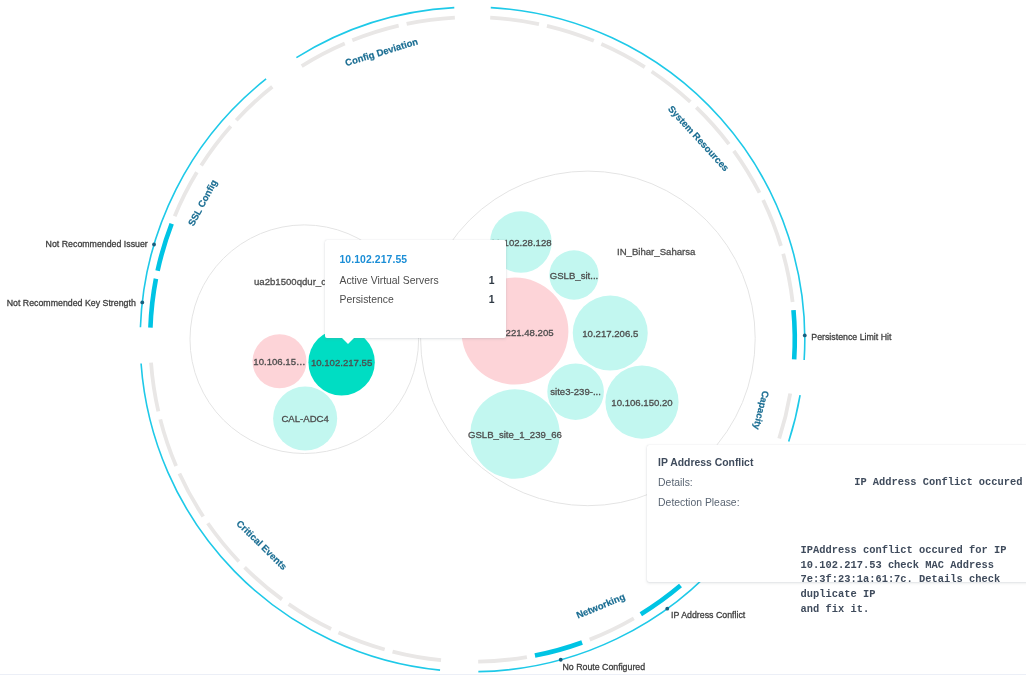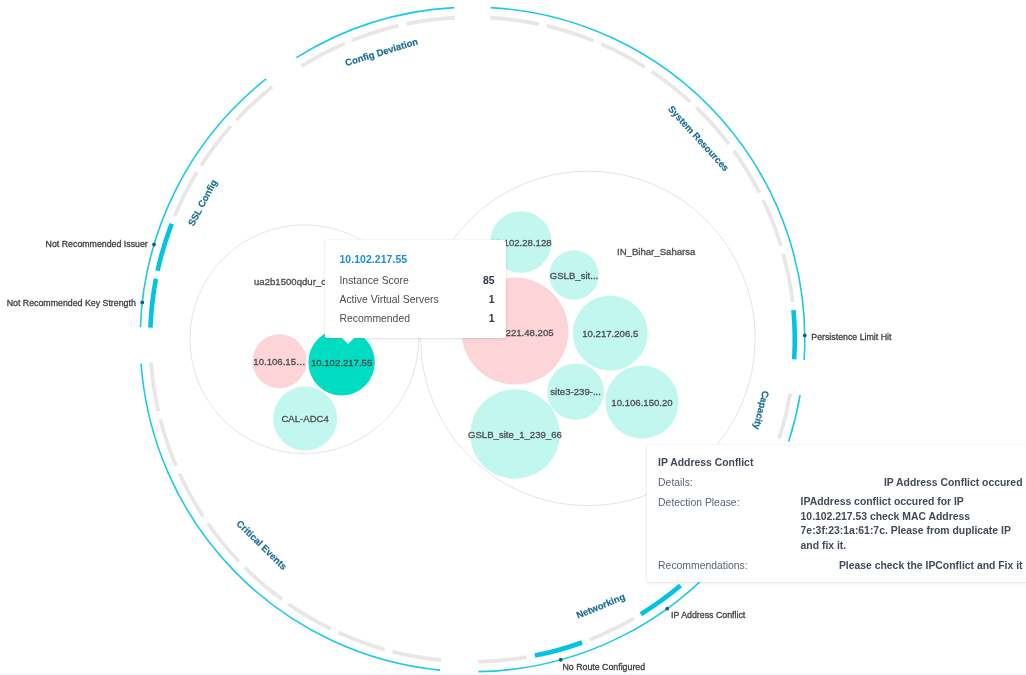--- a/index.html
+++ b/index.html
@@ -131,10 +131,6 @@
   <div class="tooltip" id="tip-instance">
     <div class="tt-title">10.102.217.55</div>
     <div class="tt-row">
-      <span class="tt-label">Instance Score</span>
-      <span class="tt-value">85</span>
-    </div>
-    <div class="tt-row">
       <span class="tt-label">Active Virtual Servers</span>
       <span class="tt-value">1</span>
     </div>

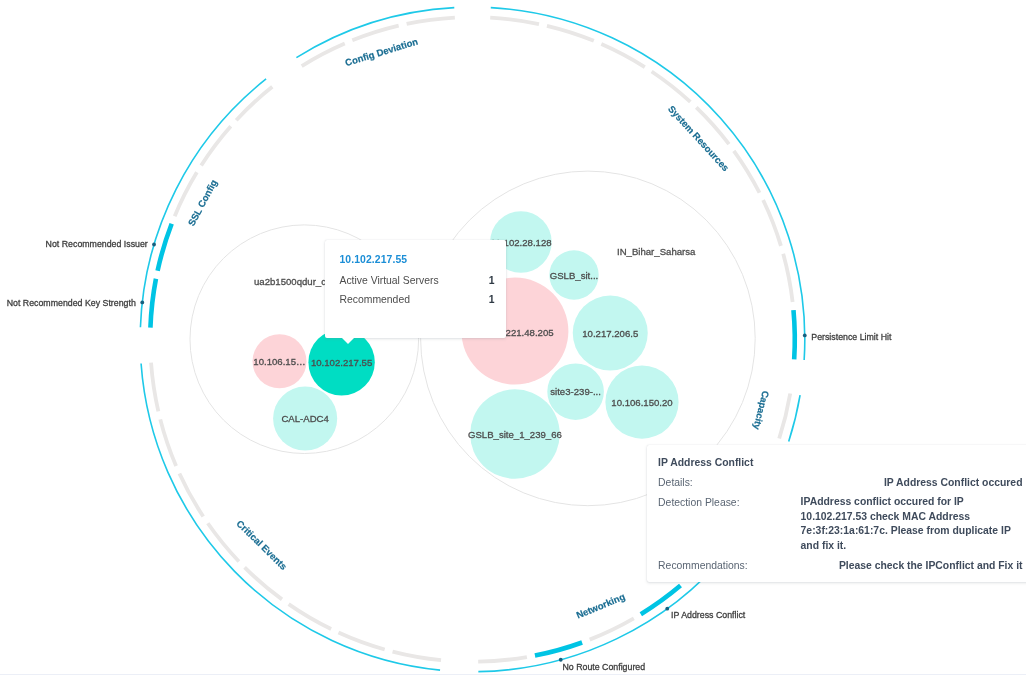--- a/index.html
+++ b/index.html
@@ -135,7 +135,7 @@
       <span class="tt-value">1</span>
     </div>
     <div class="tt-row">
-      <span class="tt-label">Recommended</span>
+      <span class="tt-label">Persistence</span>
       <span class="tt-value">1</span>
     </div>
     <div id="tip-arrow"></div>

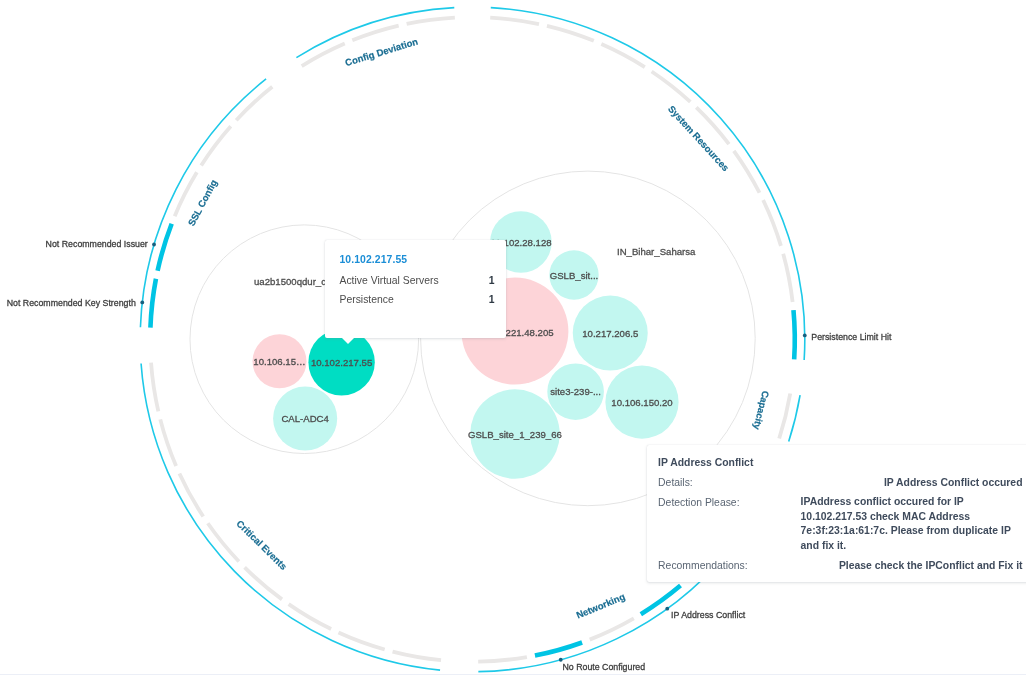--- a/index.html
+++ b/index.html
@@ -30,7 +30,7 @@
   #tip-event .tt-title{font-size:10.4px;color:#3f4b5c;line-height:20px;}
   #tip-event .tt-row{font-size:10.4px;line-height:19.4px;color:#5a6573;}
   #tip-event .tt-label{width:142.5px;}
-  #tip-event .tt-value{color:#3f4b5c;flex:1 1 auto;text-align:right;}
+  #tip-event .tt-value{color:#3f4b5c;flex:1 1 auto;text-align:right;font-family:Liberation Mono, monospace;}
   #tip-event .tt-value.wrap{text-align:left;line-height:14.7px;padding:2.25px 0 1.9px;}
 </style>
 </head>

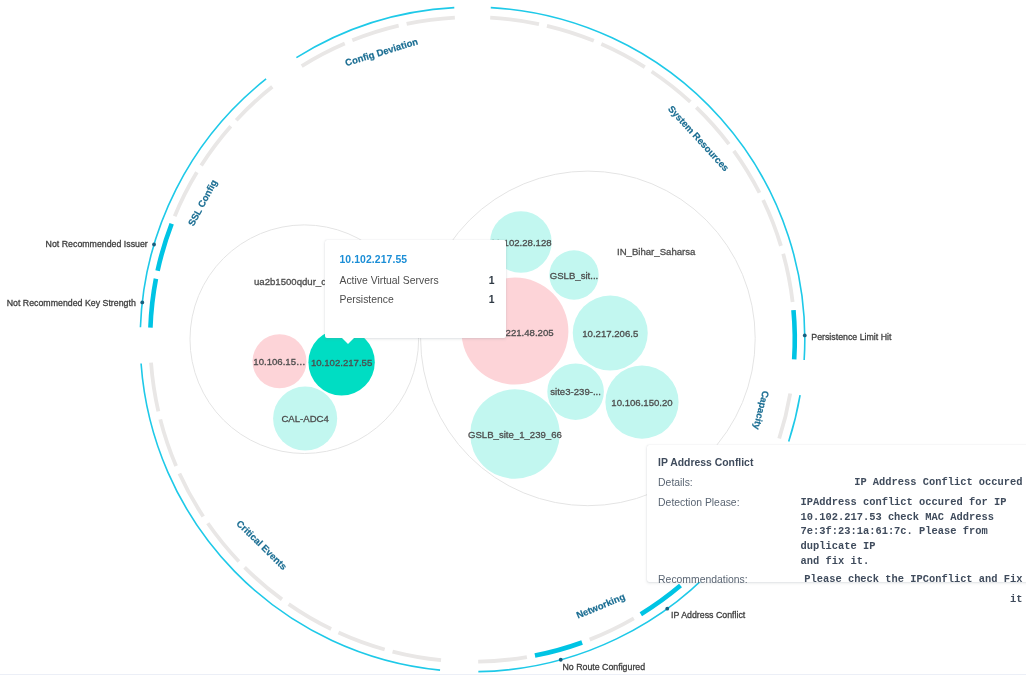--- a/index.html
+++ b/index.html
@@ -31,7 +31,7 @@
   #tip-event .tt-row{font-size:10.4px;line-height:19.4px;color:#5a6573;}
   #tip-event .tt-label{width:142.5px;}
   #tip-event .tt-value{color:#3f4b5c;flex:1 1 auto;text-align:right;font-family:Liberation Mono, monospace;}
-  #tip-event .tt-value.wrap{text-align:left;line-height:14.7px;padding:2.25px 0 1.9px;}
+  #tip-event .tt-value.wrap{text-align:left;line-height:14.7px;padding:2.25px 0 1.9px;margin-top:48px;}
 </style>
 </head>
 <body>

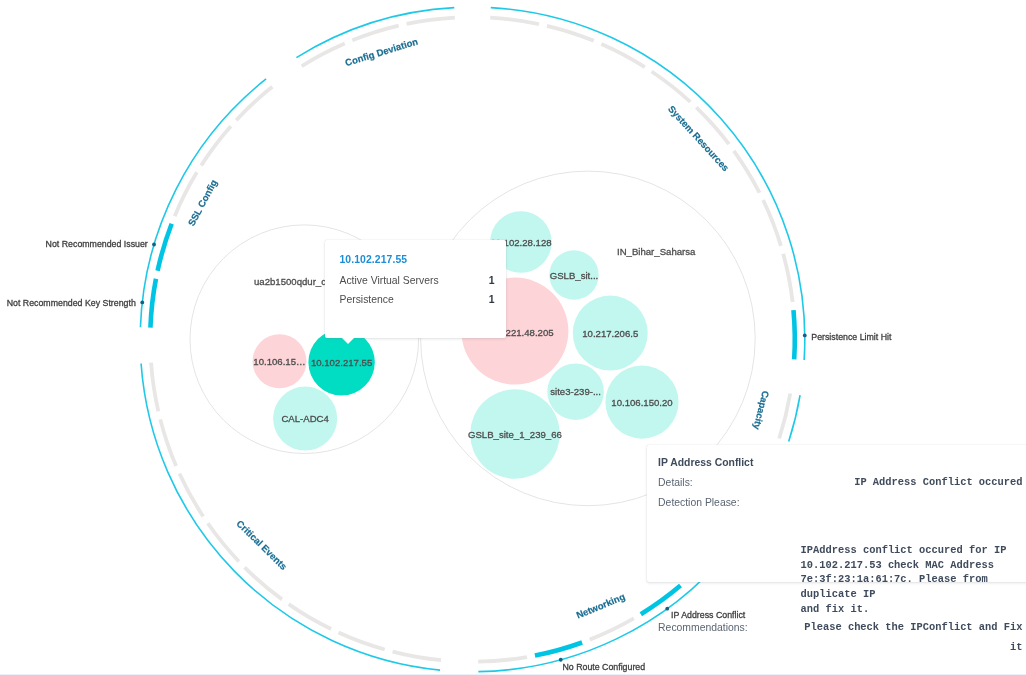--- a/index.html
+++ b/index.html
@@ -152,7 +152,7 @@
       <span class="tt-value wrap">
         <span>IPAddress conflict occured for IP</span><br>
         <span>10.102.217.53 check MAC Address</span><br>
-        <span>7e:3f:23:1a:61:7c. Please from duplicate IP</span><br>
+        <span>7e:3f:23:1a:61:7c. Details check duplicate IP</span><br>
         <span>and fix it.</span>
       </span>
     </div>

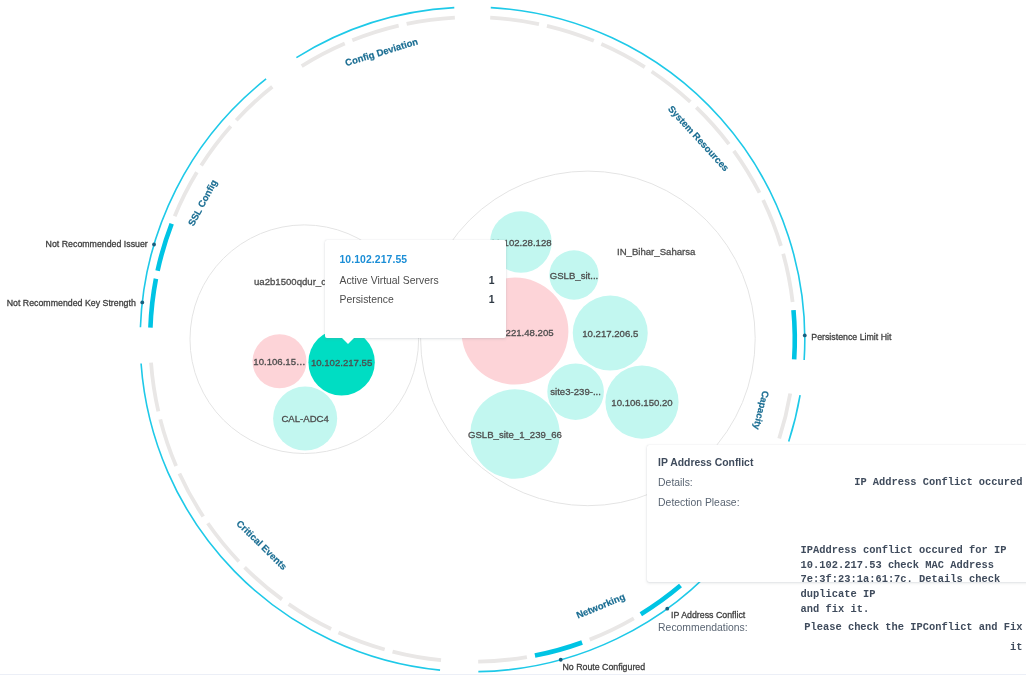--- a/index.html
+++ b/index.html
@@ -156,10 +156,6 @@
         <span>and fix it.</span>
       </span>
     </div>
-    <div class="tt-row">
-      <span class="tt-label">Recommendations:</span>
-      <span class="tt-value">Please check the IPConflict and Fix it</span>
-    </div>
   </div>
 </div>
 

